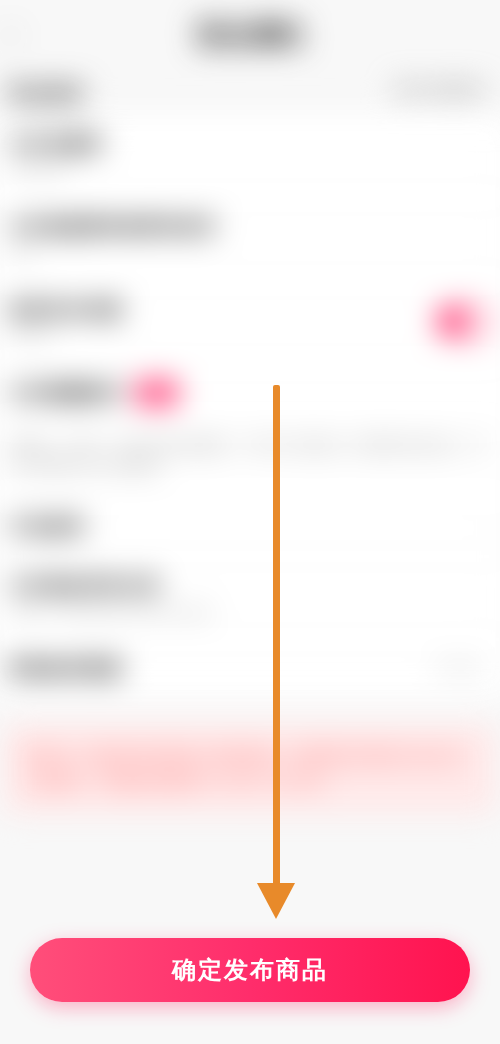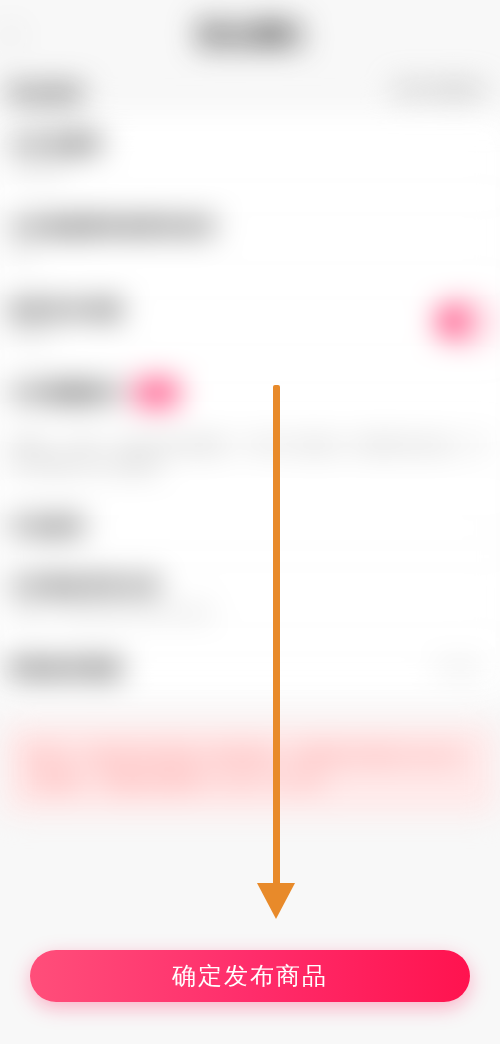--- a/index.html
+++ b/index.html
@@ -103,13 +103,13 @@
     }
     .publish-btn {
       width: 100%;
-      height: 52px;
+      height: 64px;
       border: none;
       border-radius: 36px;
       background: linear-gradient(90deg, #ff4e7a 0%, #ff2d6b 50%, #ff134f 100%);
       color: #ffffff;
       font-size: 24px;
-      font-weight: 400;
+      font-weight: 700;
       letter-spacing: 2px;
       cursor: pointer;
       box-shadow: 0 6px 20px rgba(255,45,107,0.35);

